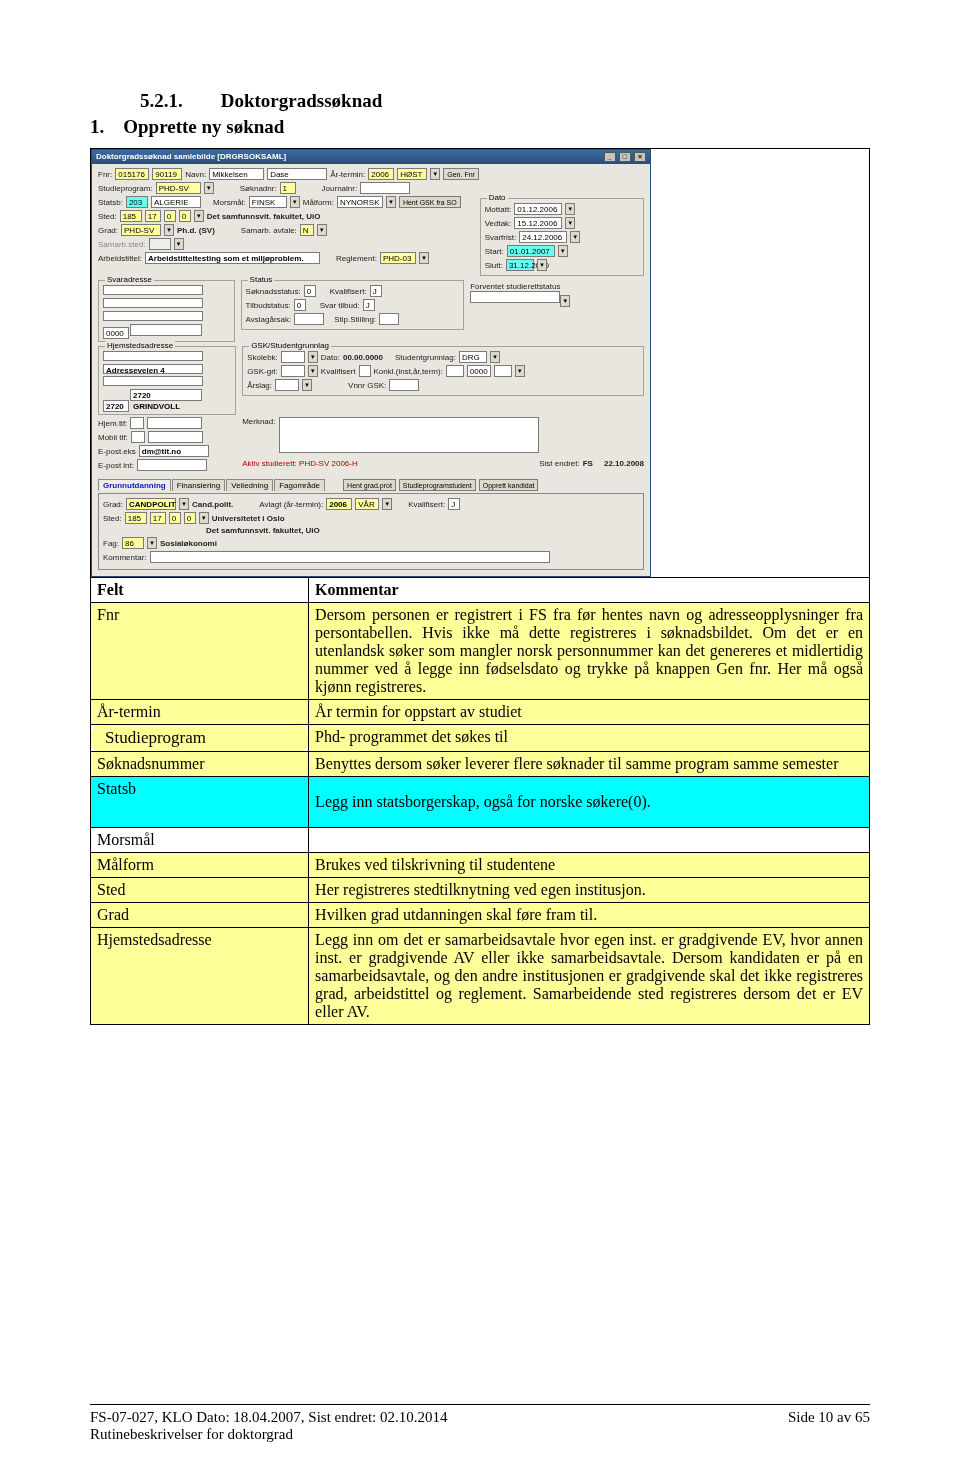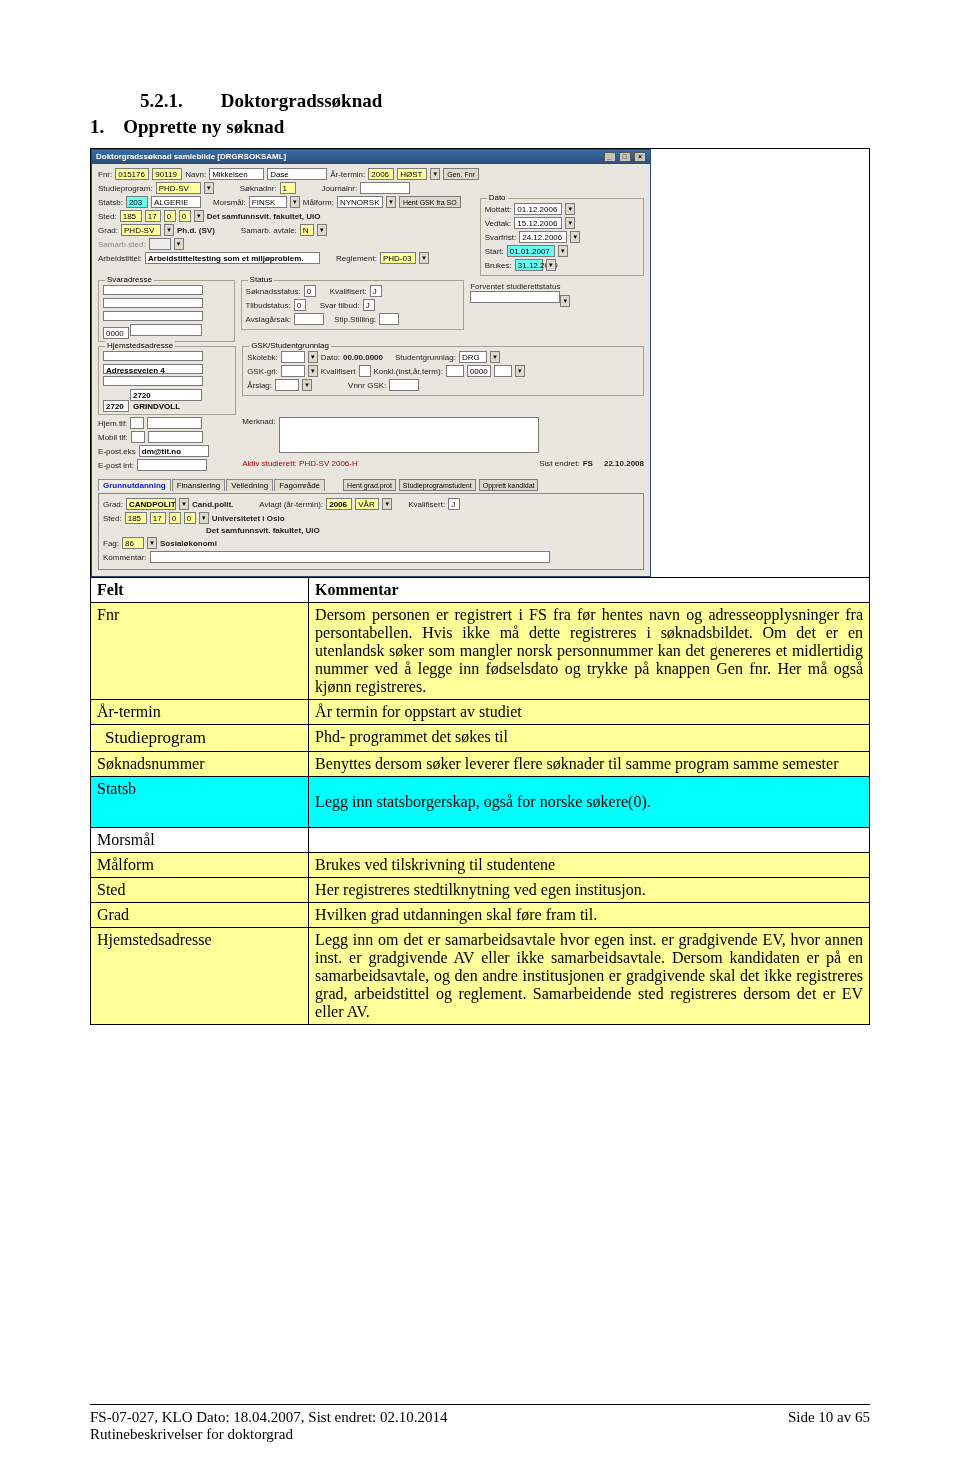--- a/index.html
+++ b/index.html
@@ -253,7 +253,7 @@
                         <span class="dd">▾</span>
                       </div>
                     <div class="frow">
-                        <span class="lbl">Brukes:</span>
+                        <span class="lbl">Slutt:</span>
                         <span class="inp-c" style="width:28px">31.12.2010</span>
                         <span class="dd">▾</span>
                       </div>

